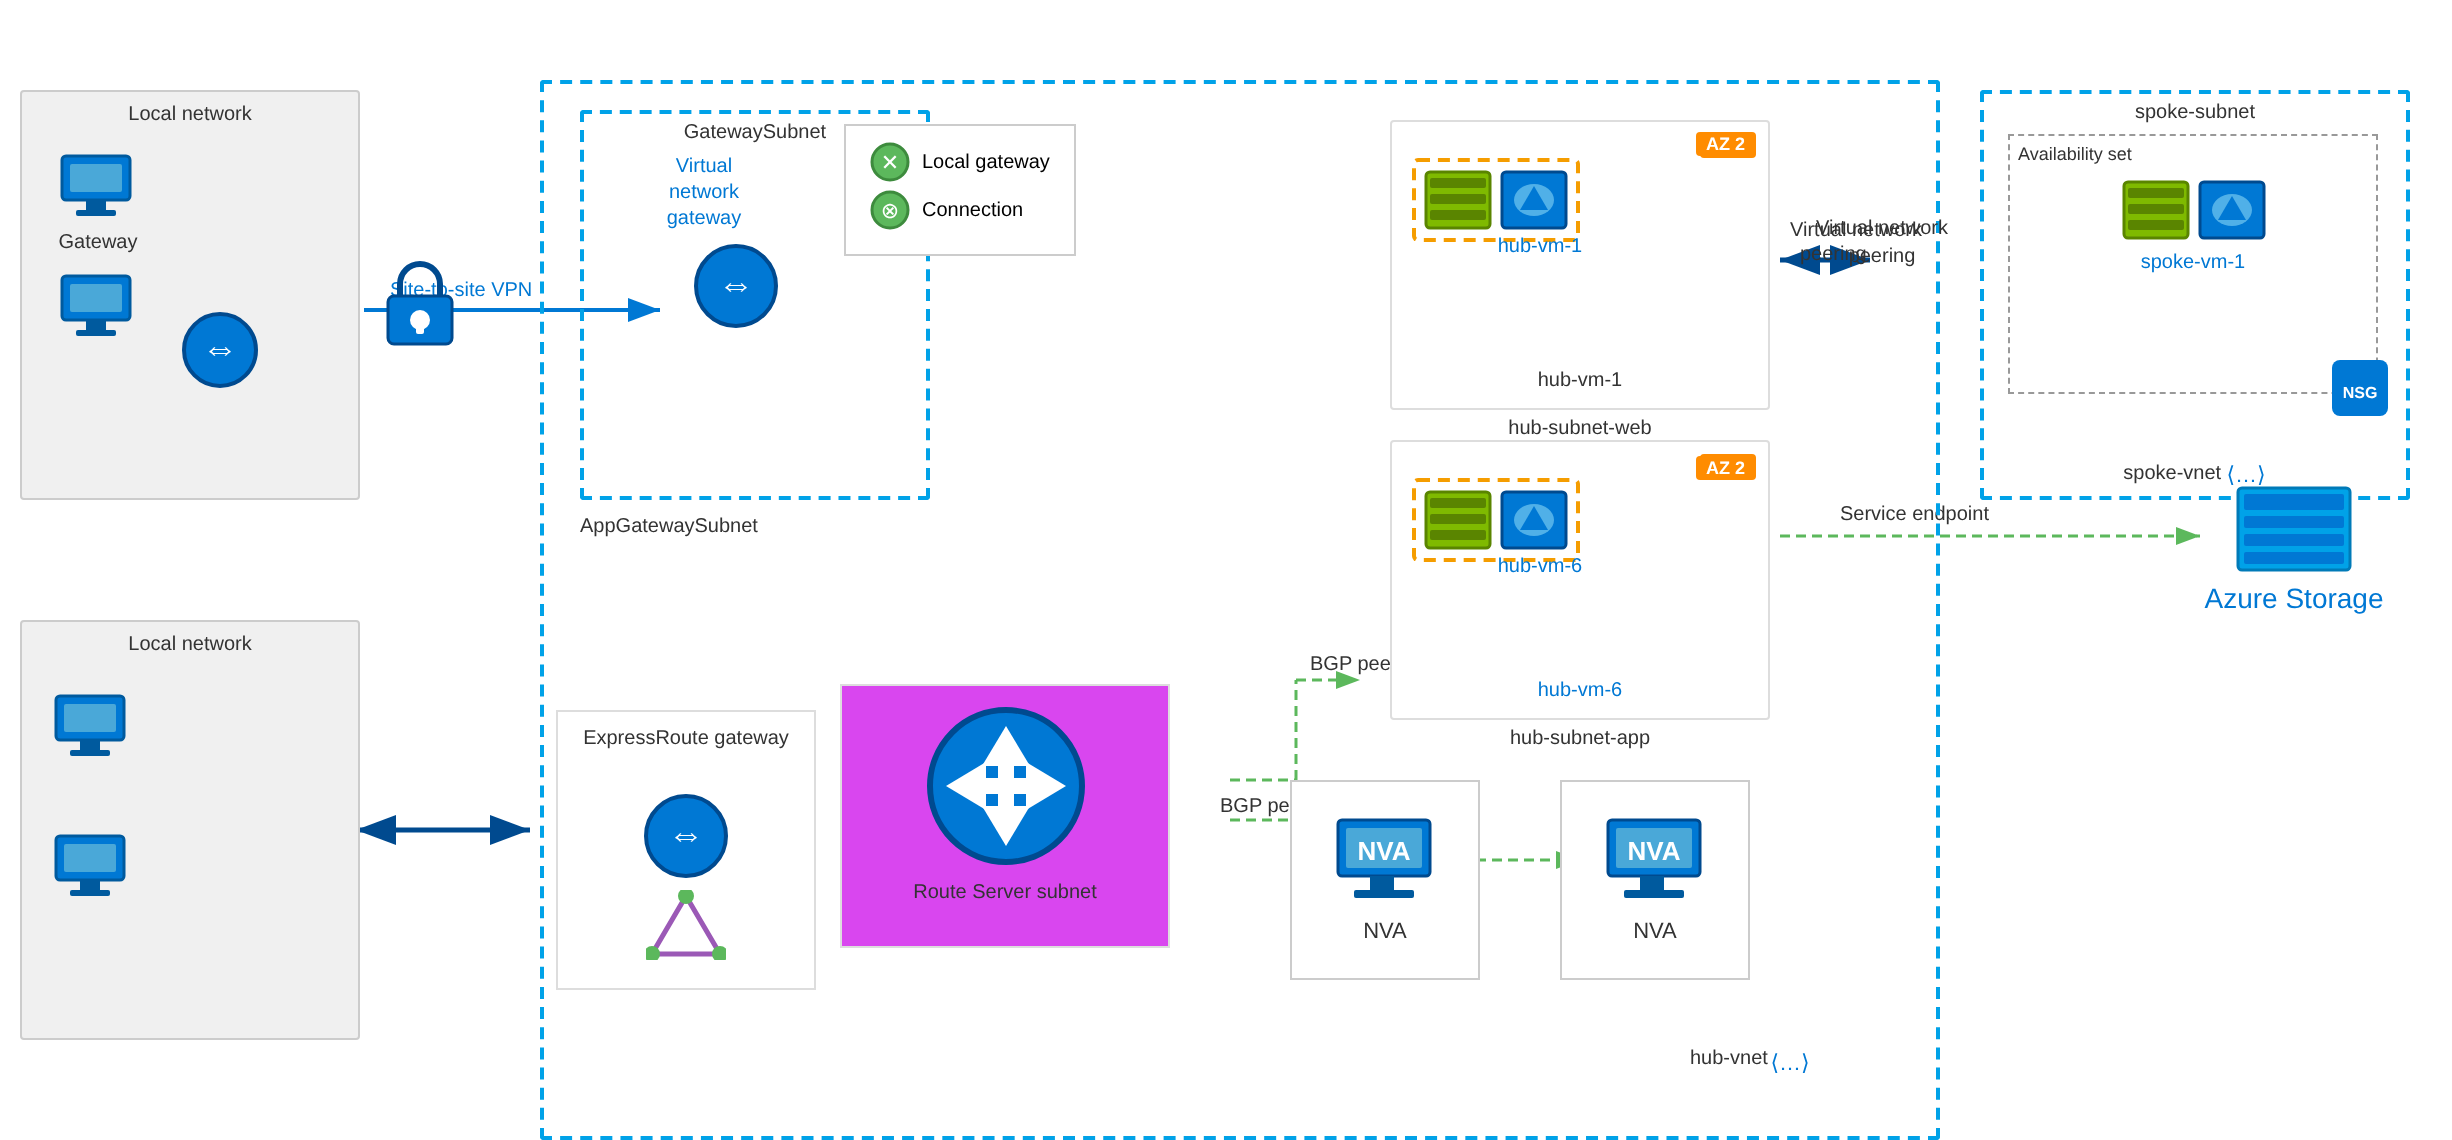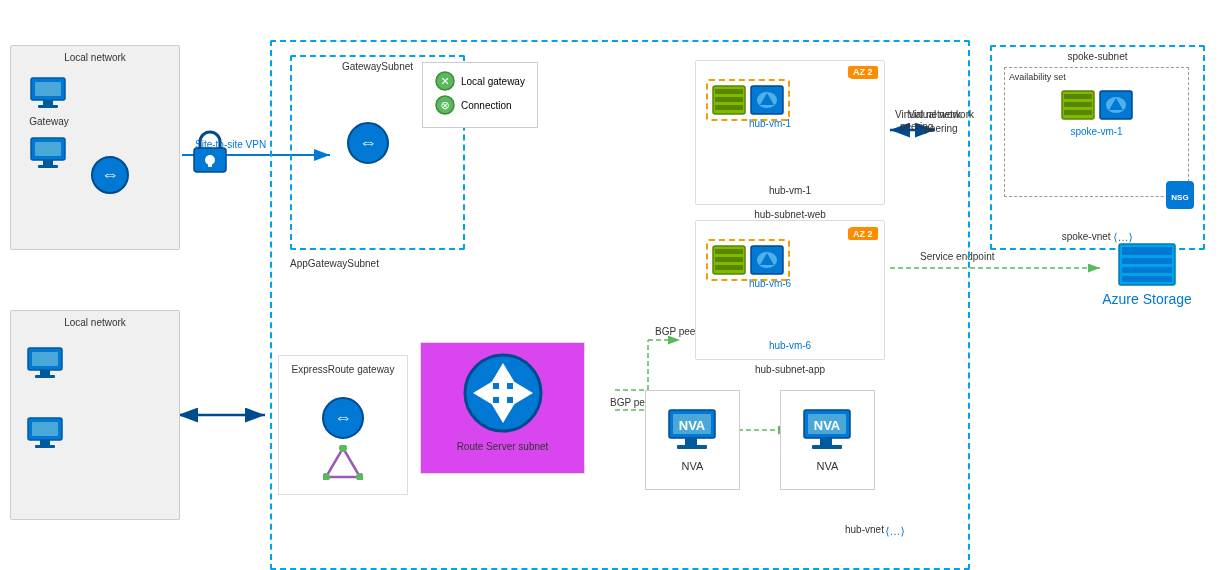--- a/index.html
+++ b/index.html
@@ -205,6 +205,11 @@
   <div class="box gateway-subnet-box">
     <div class="label" style="top:4px; left:0; right:0; font-size:10px;">GatewaySubnet</div>
 
+    <div style="position:absolute; top:20px; left:10px; font-size:10px; color:#0078d4; text-align:center; width:100px;">
+      <span style="white-space:pre-line; line-height:1.3;">Virtual
+network
+gateway</span>
+    </div>
 
     <div style="position:absolute; top:65px; left:55px;">
       <svg width="42" height="42" viewBox="0 0 42 42">

